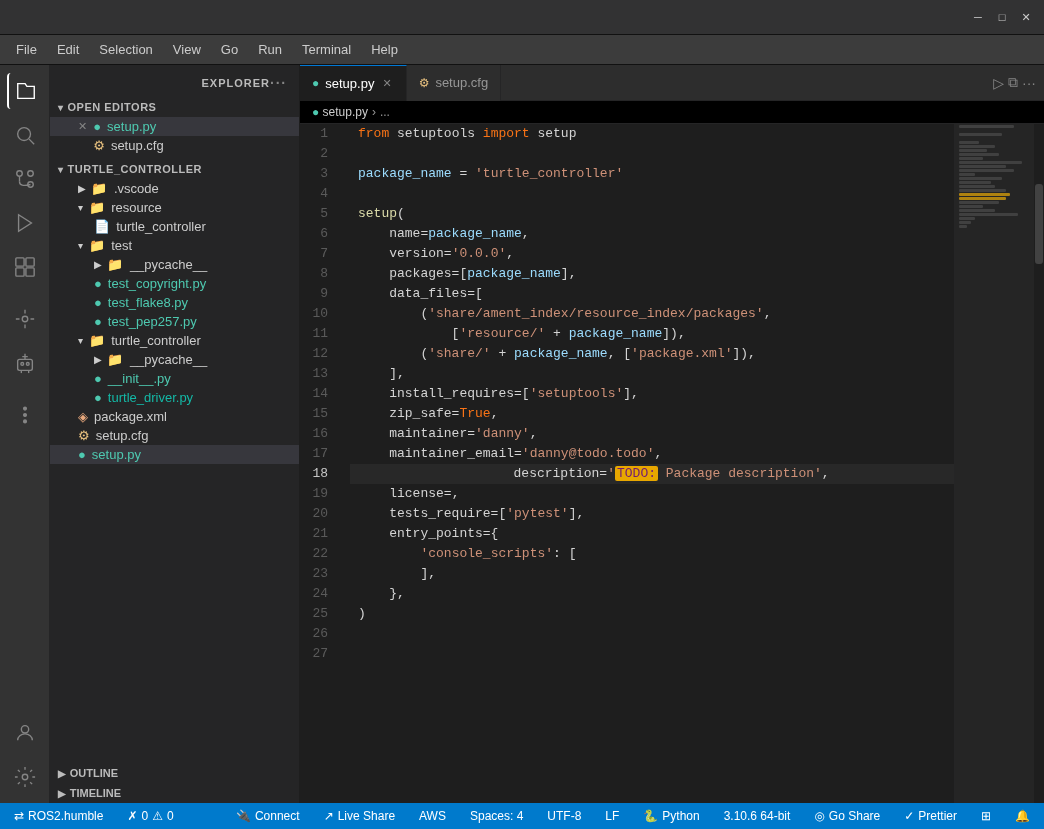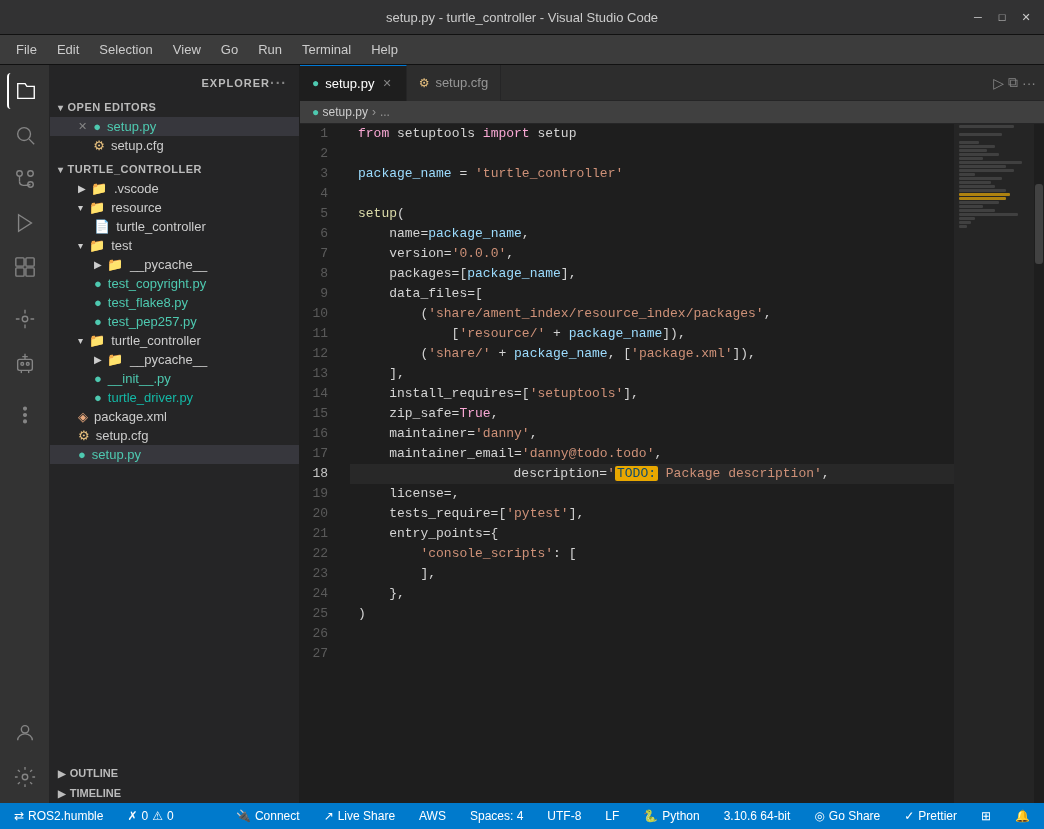--- a/index.html
+++ b/index.html
@@ -285,7 +285,6 @@
 <body>
 
 <div id="titlebar">
-  <span>setup.py - turtle_controller - Visual Studio Code</span>
   <div id="titlebar-controls">
     <div class="win-btn">─</div>
     <div class="win-btn">□</div>

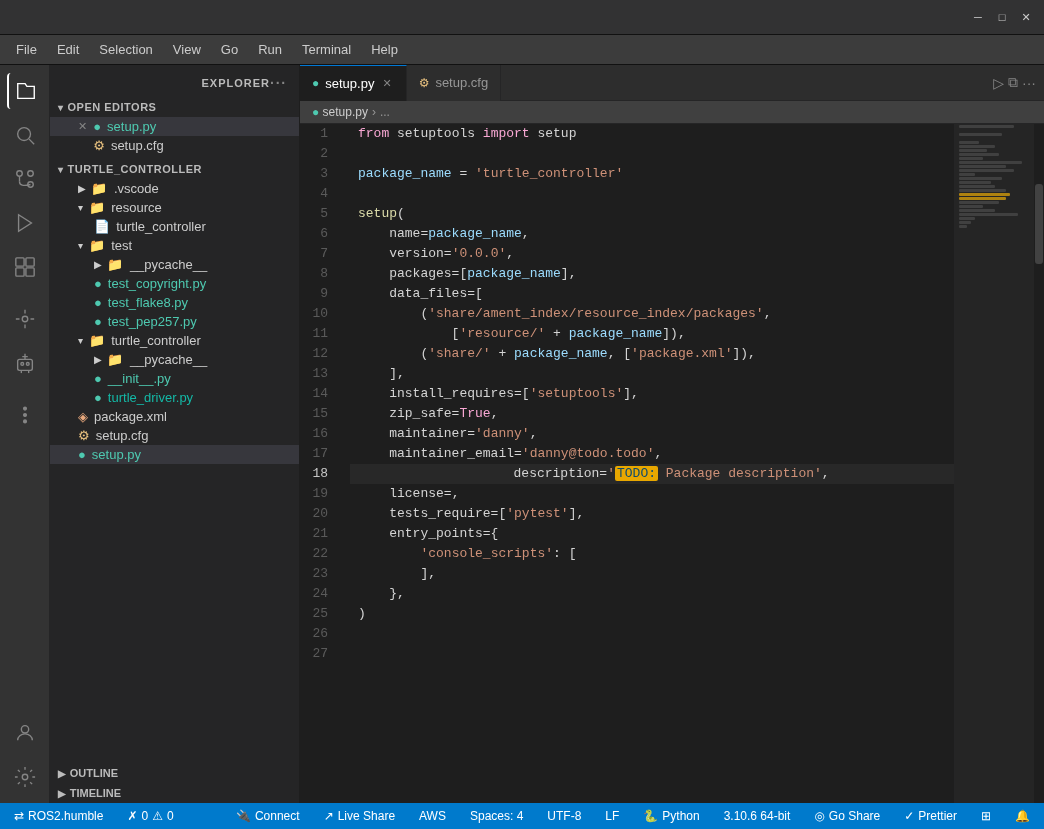--- a/index.html
+++ b/index.html
@@ -184,7 +184,7 @@
       display: flex;
       align-items: center;
       gap: 4px;
-      background: #404040;
+      background: #000000;
     }
 
     

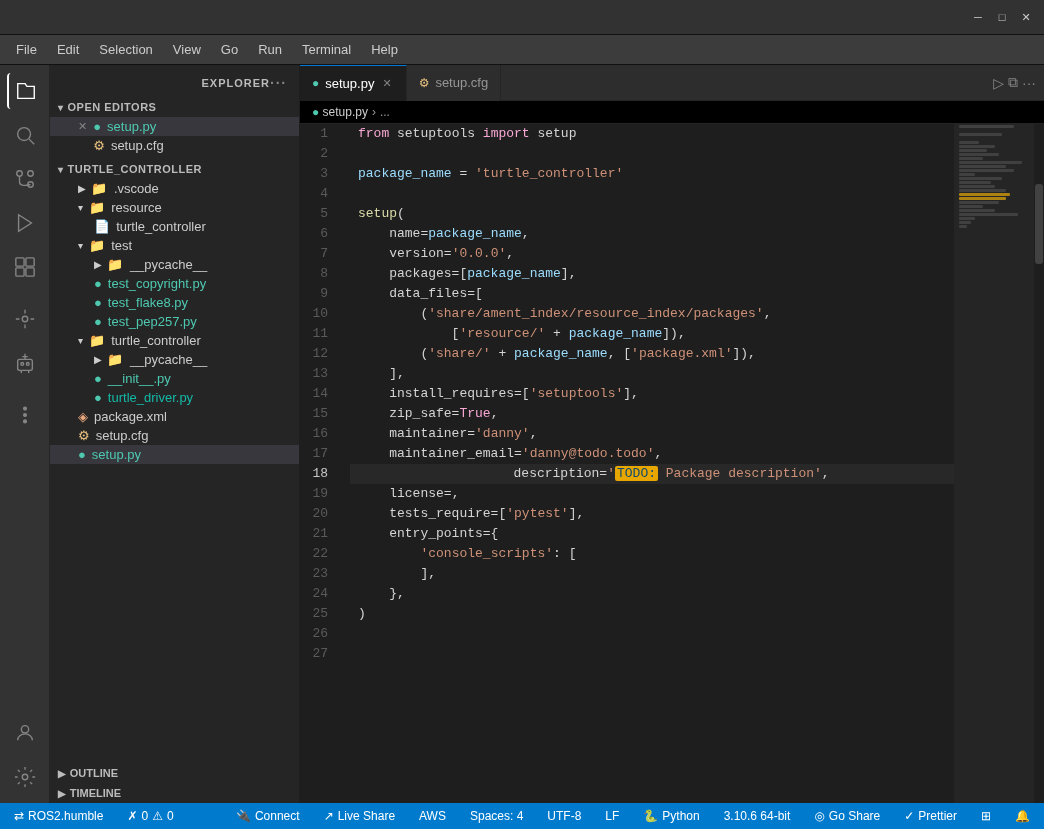--- a/index.html
+++ b/index.html
@@ -224,7 +224,7 @@
       white-space: pre;
     }
     .code-line.active-line { background: #282828; justify-content: center; }
-    .hl-keyword { color: #f9a8d4; }
+    .hl-keyword { color: #f97316; }
     .hl-string { color: #ce9178; }
     .hl-function { color: #dcdcaa; }
     .hl-var { color: #9cdcfe; }

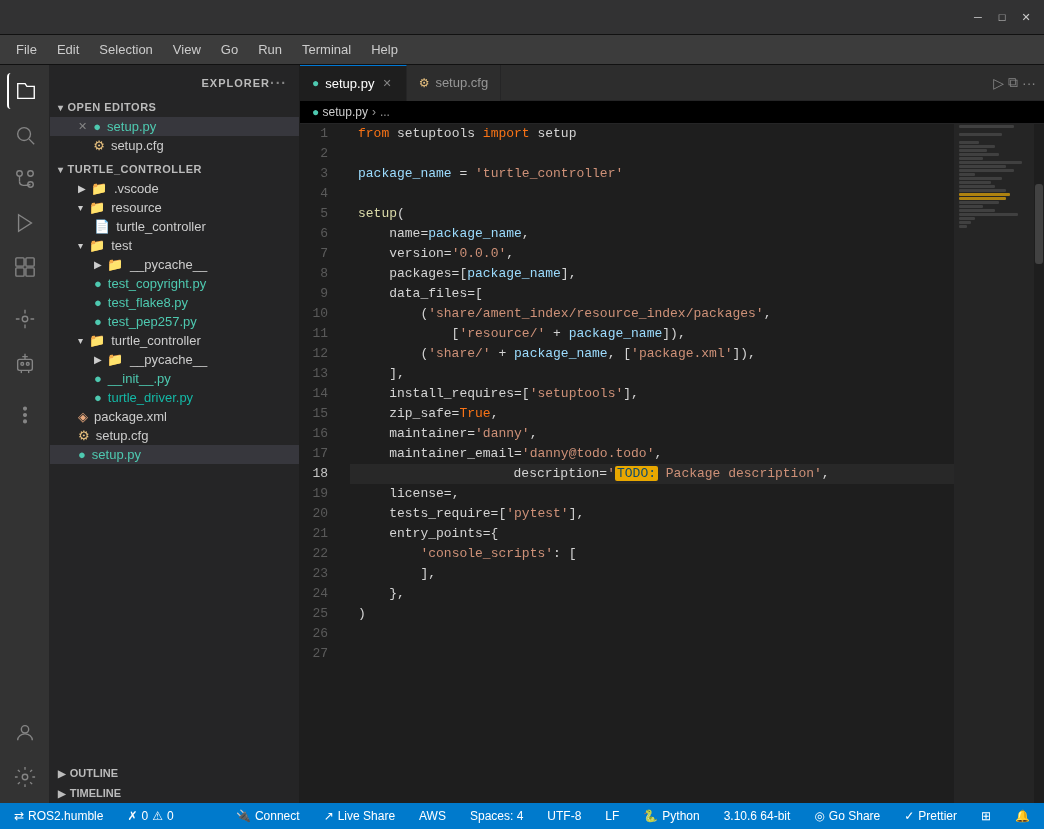--- a/index.html
+++ b/index.html
@@ -229,7 +229,7 @@
     .hl-function { color: #dcdcaa; }
     .hl-var { color: #9cdcfe; }
     .hl-plain { color: #d4d4d4; }
-    .hl-todo { background: #e8a700; color: #0c4a6e; padding: 0 2px; border-radius: 2px; }
+    .hl-todo { background: #e8a700; color: #701a75; padding: 0 2px; border-radius: 2px; }
 
     
     #minimap {

